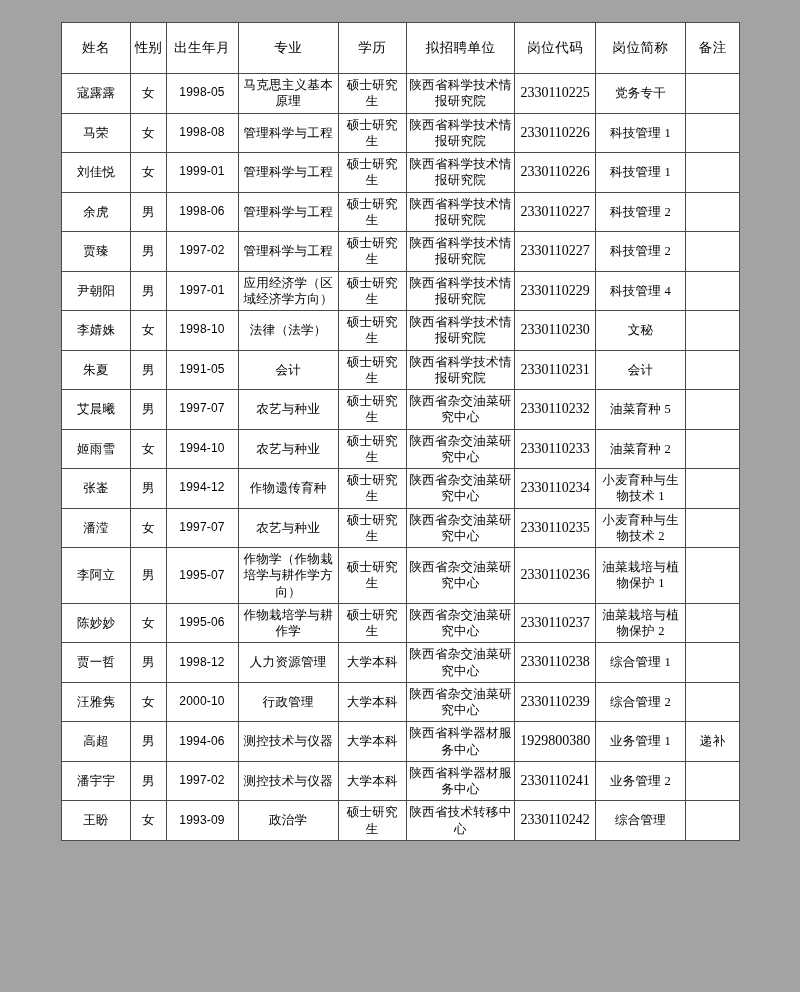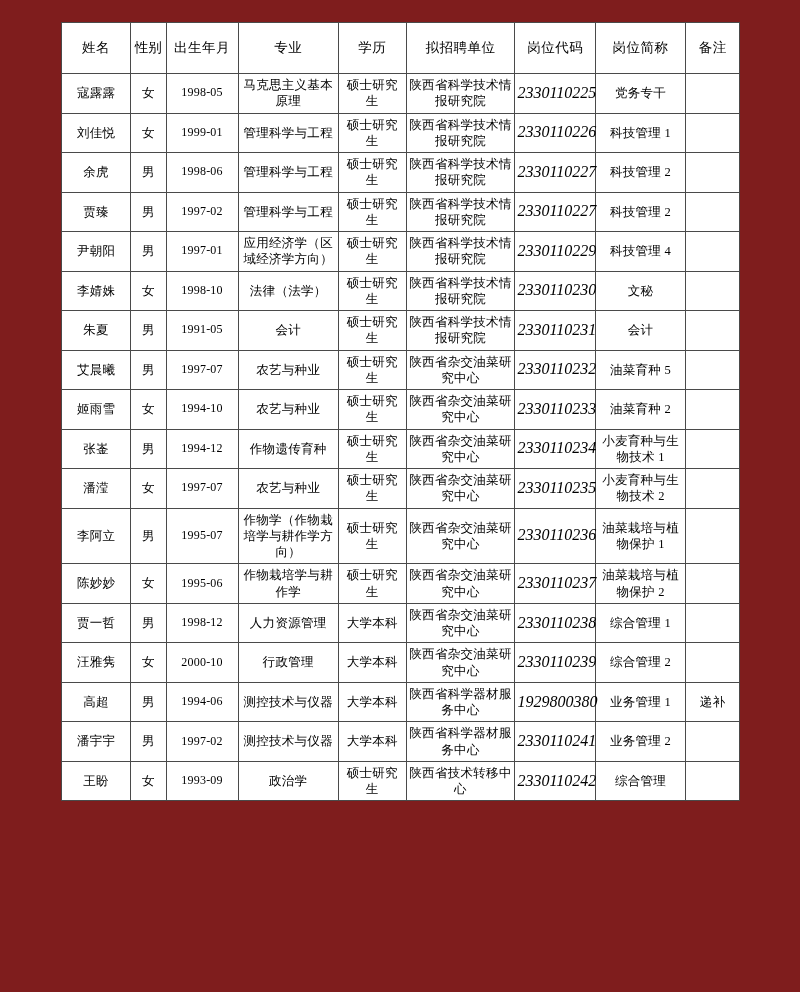--- a/index.html
+++ b/index.html
@@ -18,7 +18,7 @@
     position: relative;
     width: 800px;
     height: 992px;
-    background: #7f1d1d;
+    background: #a3a3a3;
     box-sizing: border-box;
   }
   #table-wrap {

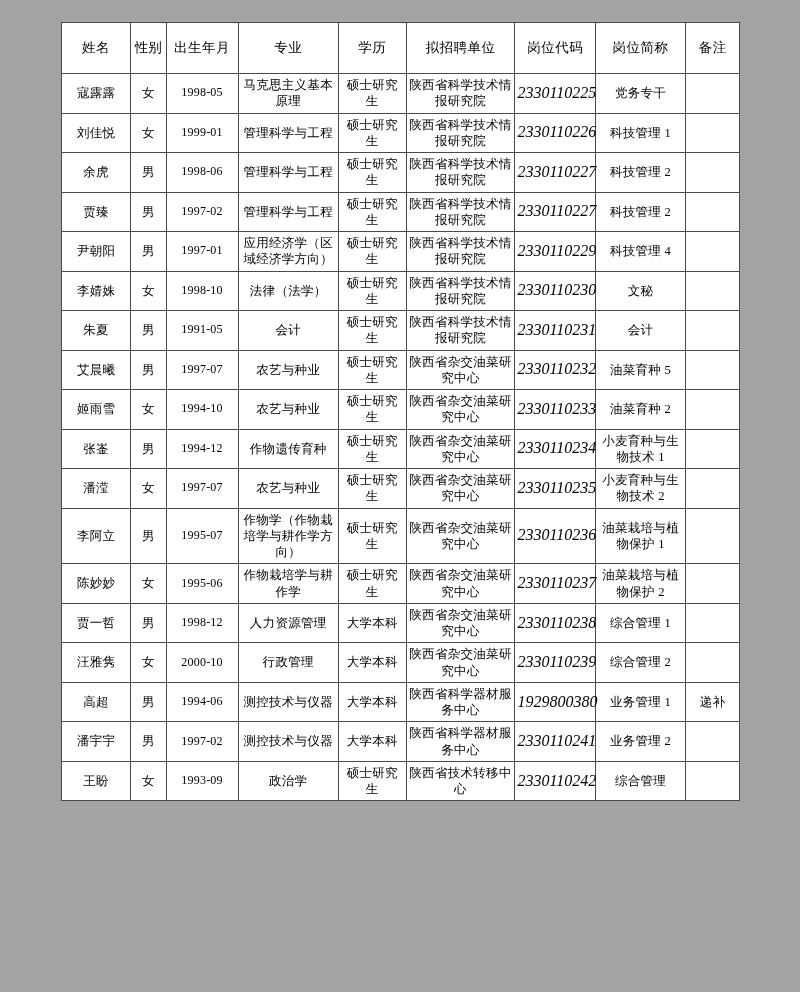--- a/index.html
+++ b/index.html
@@ -71,7 +71,7 @@
     letter-spacing: 0.3px;
   }
   tbody td.num {
-    font-family: Liberation Serif, serif;
+    font-family: Liberation Sans, sans-serif;
     letter-spacing: 0.2px;
     font-size: 12px;
     white-space: nowrap;

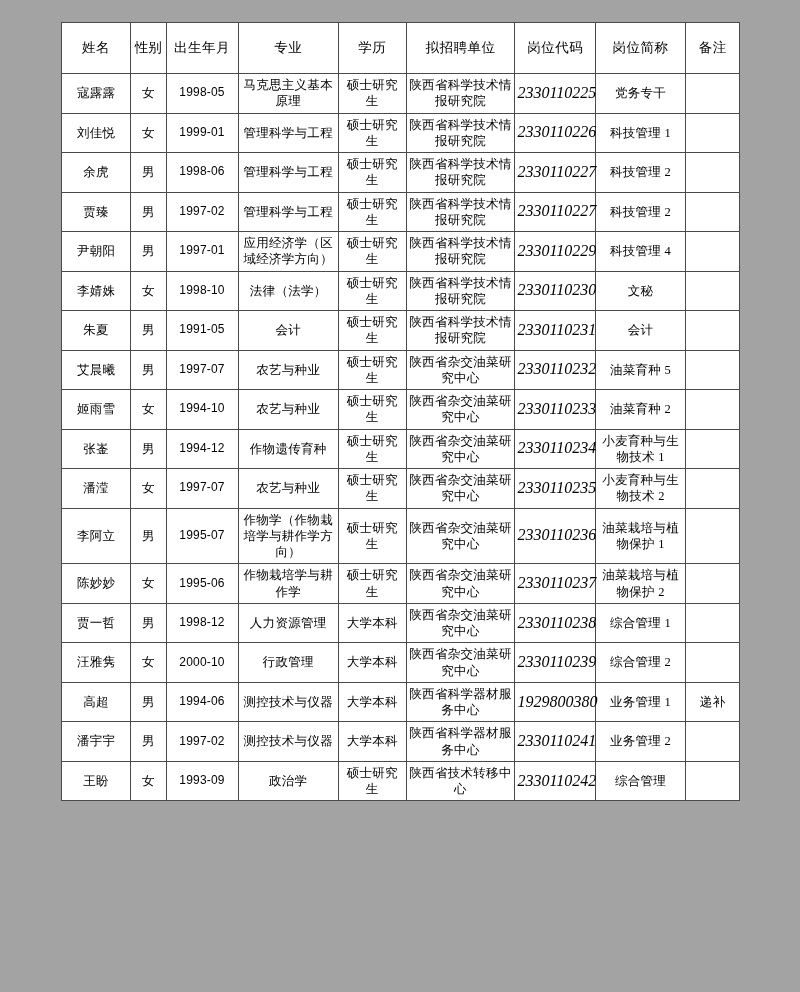--- a/index.html
+++ b/index.html
@@ -77,10 +77,9 @@
     white-space: nowrap;
   }
   tbody td.code {
-    font-size: 16px;
+    font-size: 14px;
     letter-spacing: 0;
     white-space: nowrap;
-    font-style: italic;
   }
   tbody td.sex {
     letter-spacing: 0;

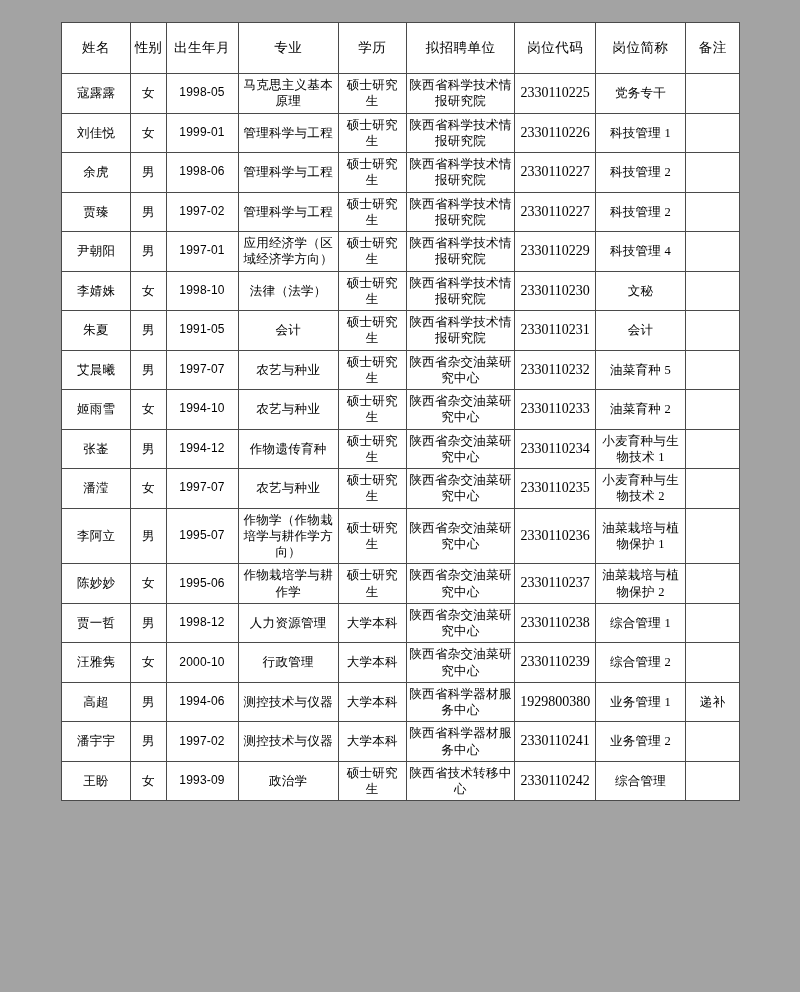--- a/index.html
+++ b/index.html
@@ -131,6 +131,17 @@
             <td class="note"></td>
           </tr>
           <tr>
+            <td>马荣</td>
+            <td class="sex">女</td>
+            <td class="num">1998-08</td>
+            <td>管理科学与工程</td>
+            <td>硕士研究生</td>
+            <td>陕西省科学技术情报研究院</td>
+            <td class="code">2330110226</td>
+            <td>科技管理 1</td>
+            <td class="note"></td>
+          </tr>
+          <tr>
             <td>刘佳悦</td>
             <td class="sex">女</td>
             <td class="num">1999-01</td>

